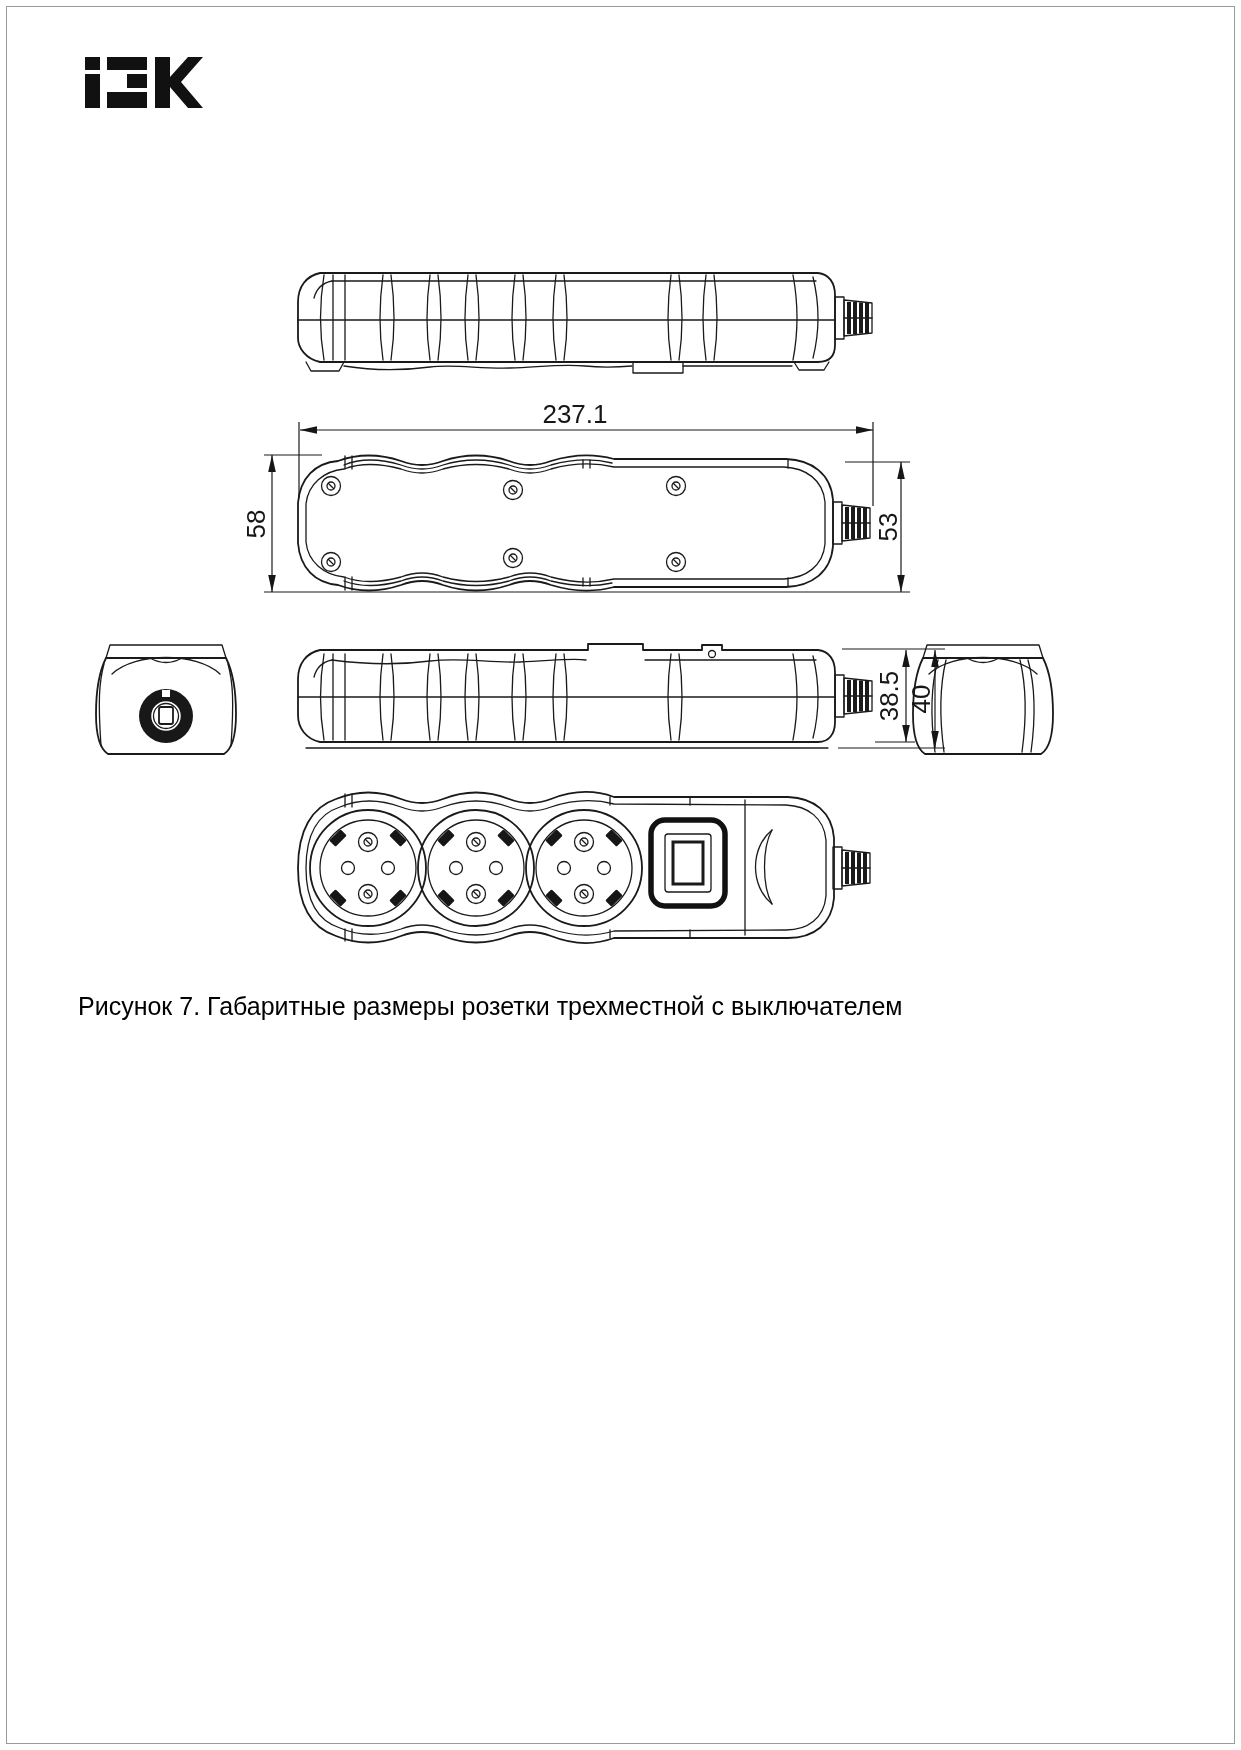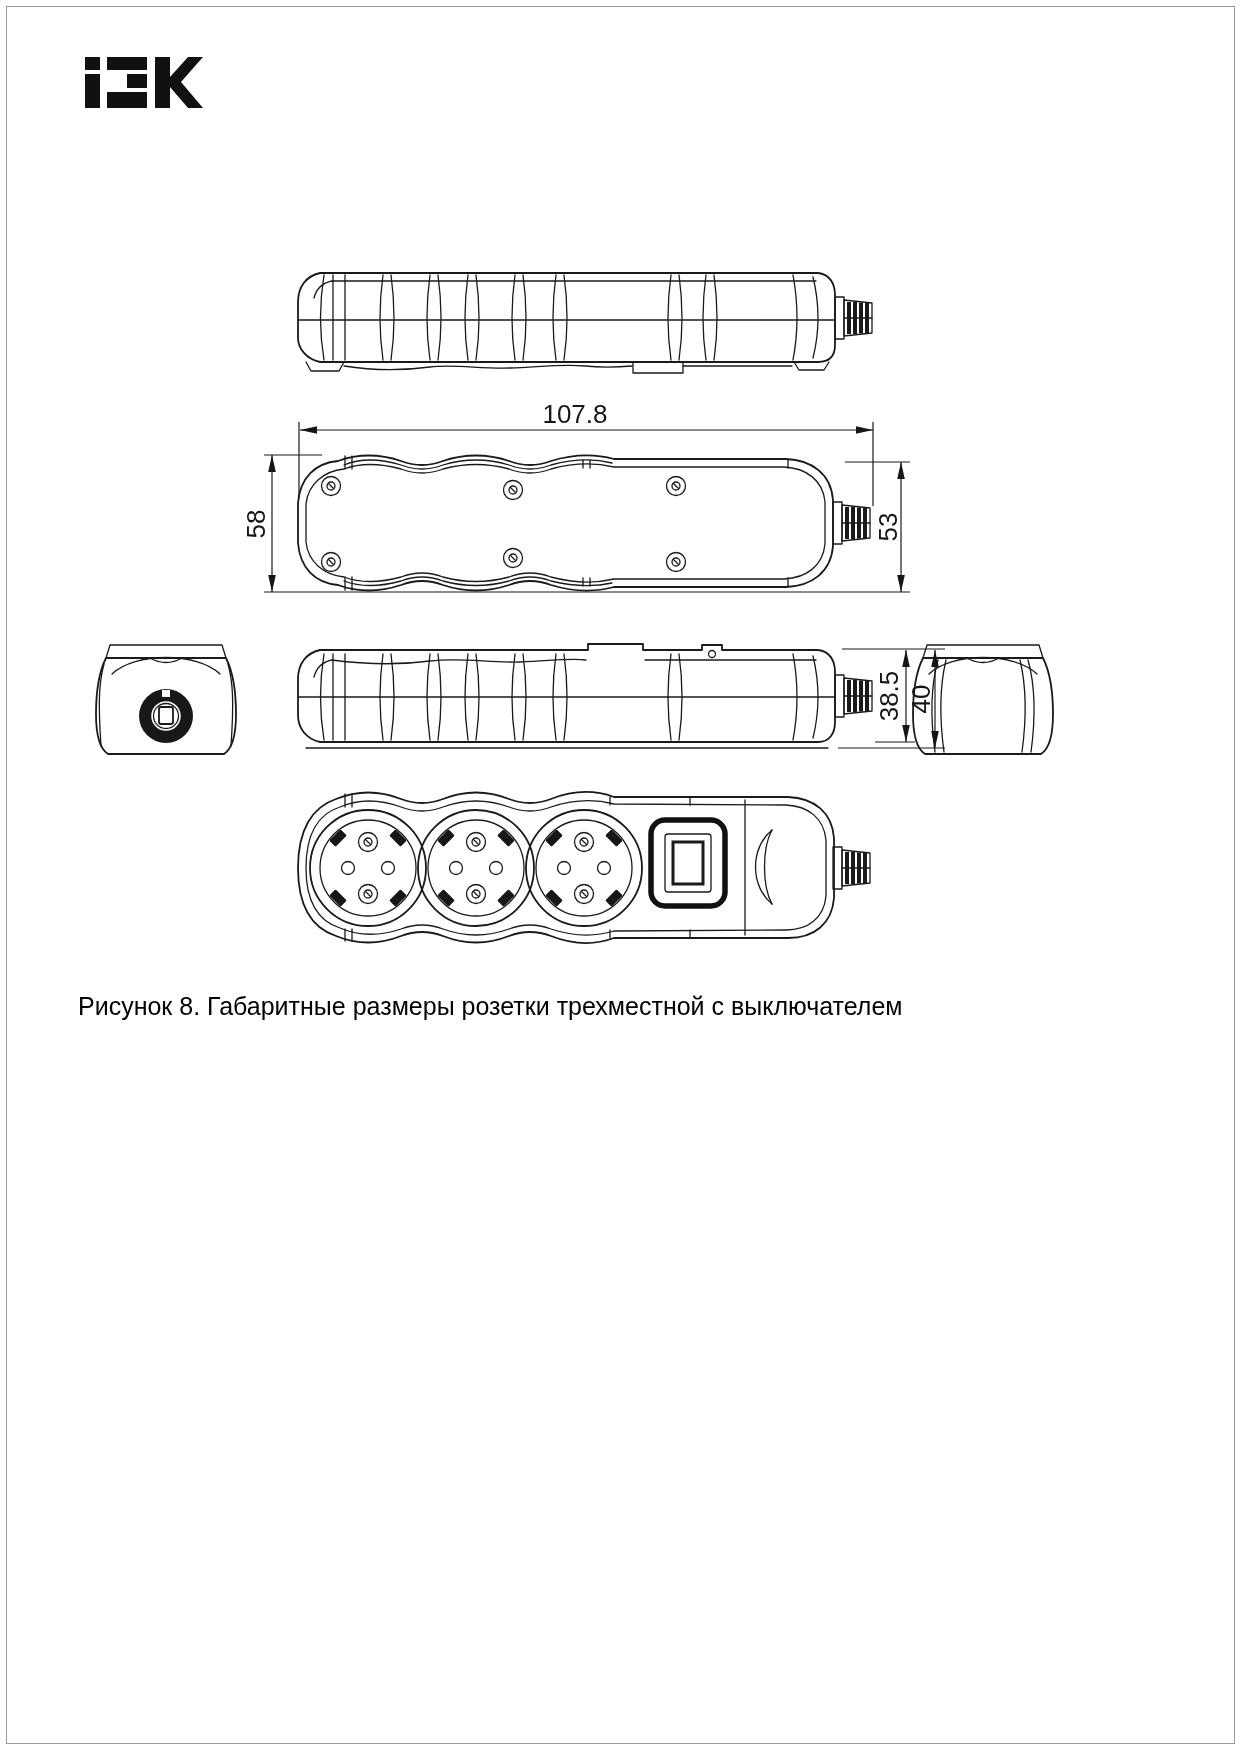--- a/index.html
+++ b/index.html
@@ -280,7 +280,7 @@
     </g>
   </svg>
 
-  <div class="dim" style="left:500px;top:401px;width:150px;">107.8</div>
+  <div class="dim" style="left:500px;top:401px;width:150px;">237.1</div>
   <div class="dim dim-v" style="left:206px;top:511px;width:100px;">58</div>
   <div class="dim dim-v" style="left:838px;top:514px;width:100px;">53</div>
   <div class="dim dim-v" style="left:839px;top:683px;width:100px;">38.5</div>

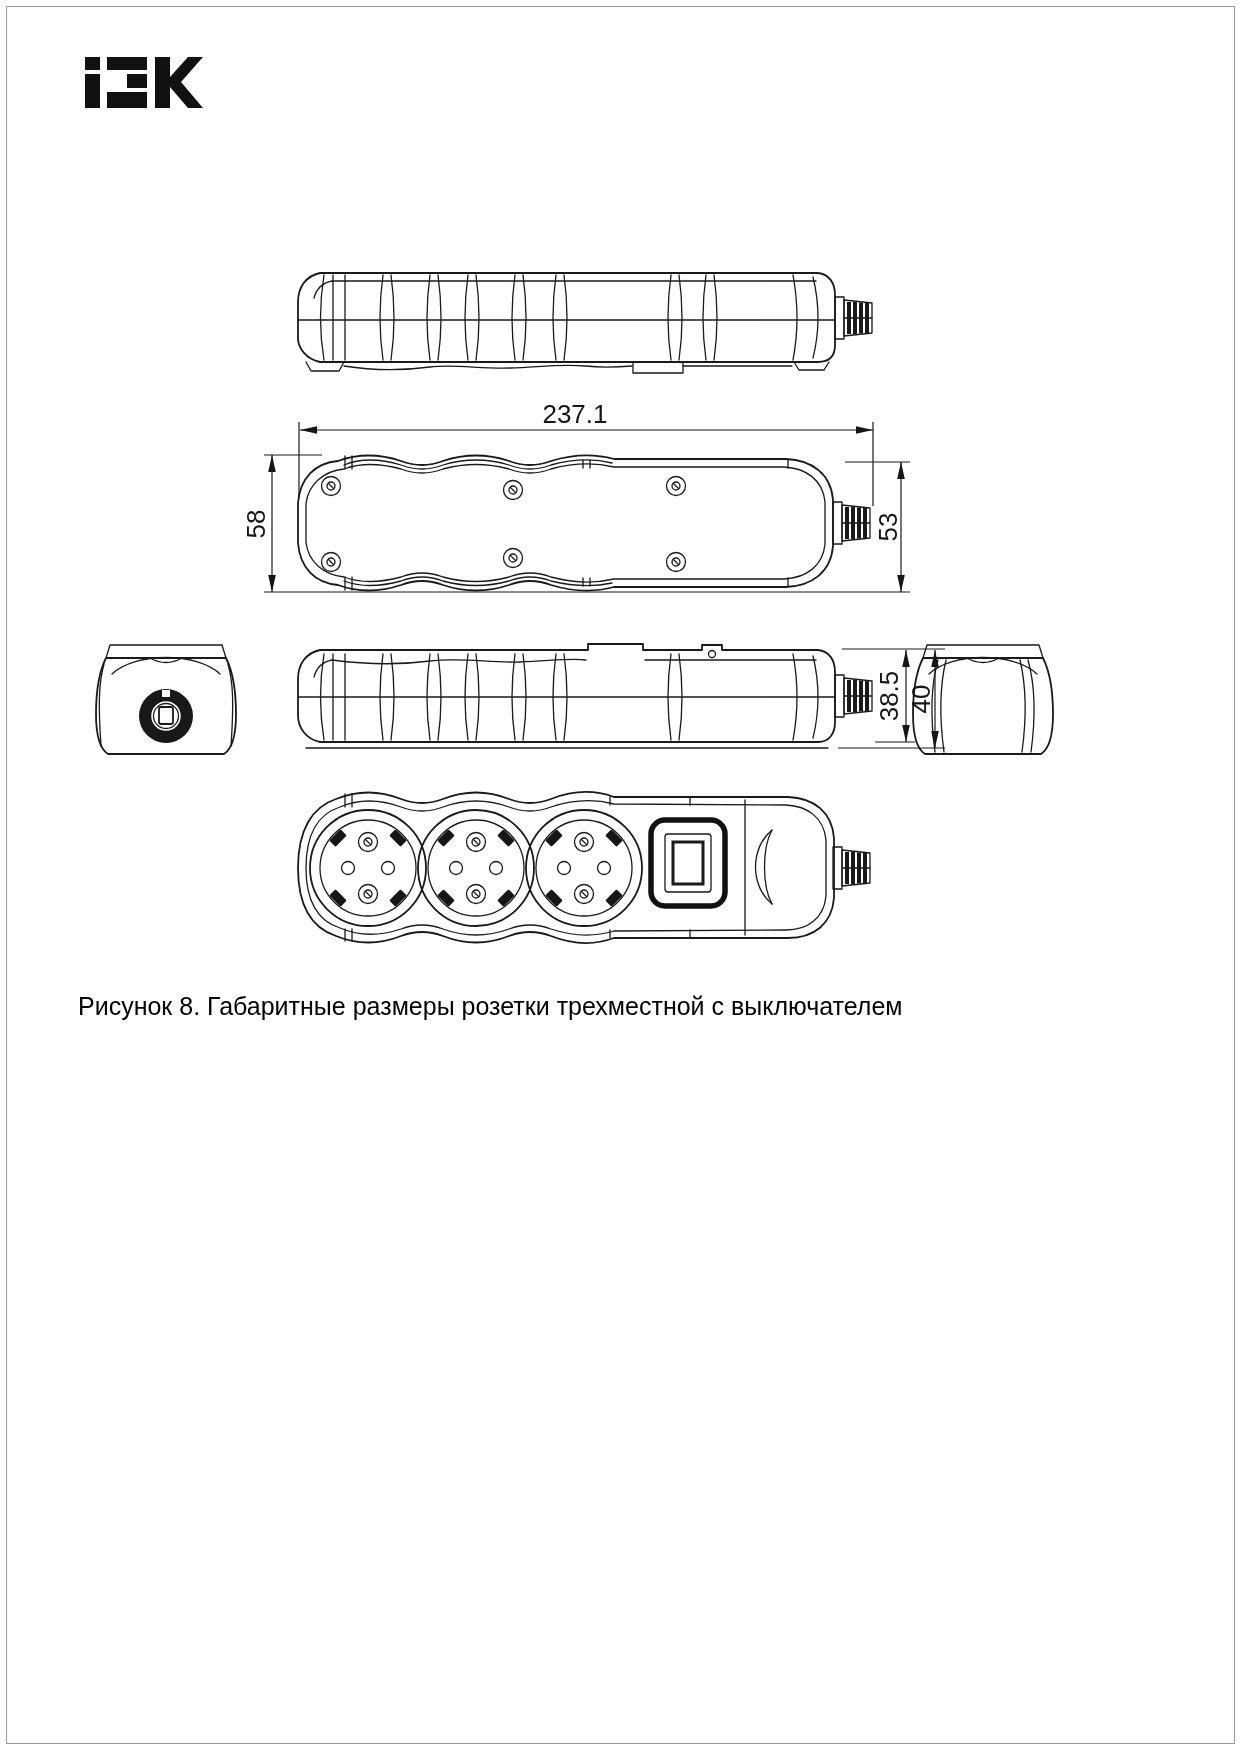--- a/index.html
+++ b/index.html
@@ -286,7 +286,7 @@
   <div class="dim dim-v" style="left:839px;top:683px;width:100px;">38.5</div>
   <div class="dim dim-v" style="left:871px;top:686px;width:100px;">40</div>
 
-  <div id="caption">Рисунок 8. Габаритные размеры розетки трехместной с выключателем</div>
+  <div id="caption">Рисунок 7. Габаритные размеры розетки трехместной с выключателем</div>
 </div>
 
 </body></html>

